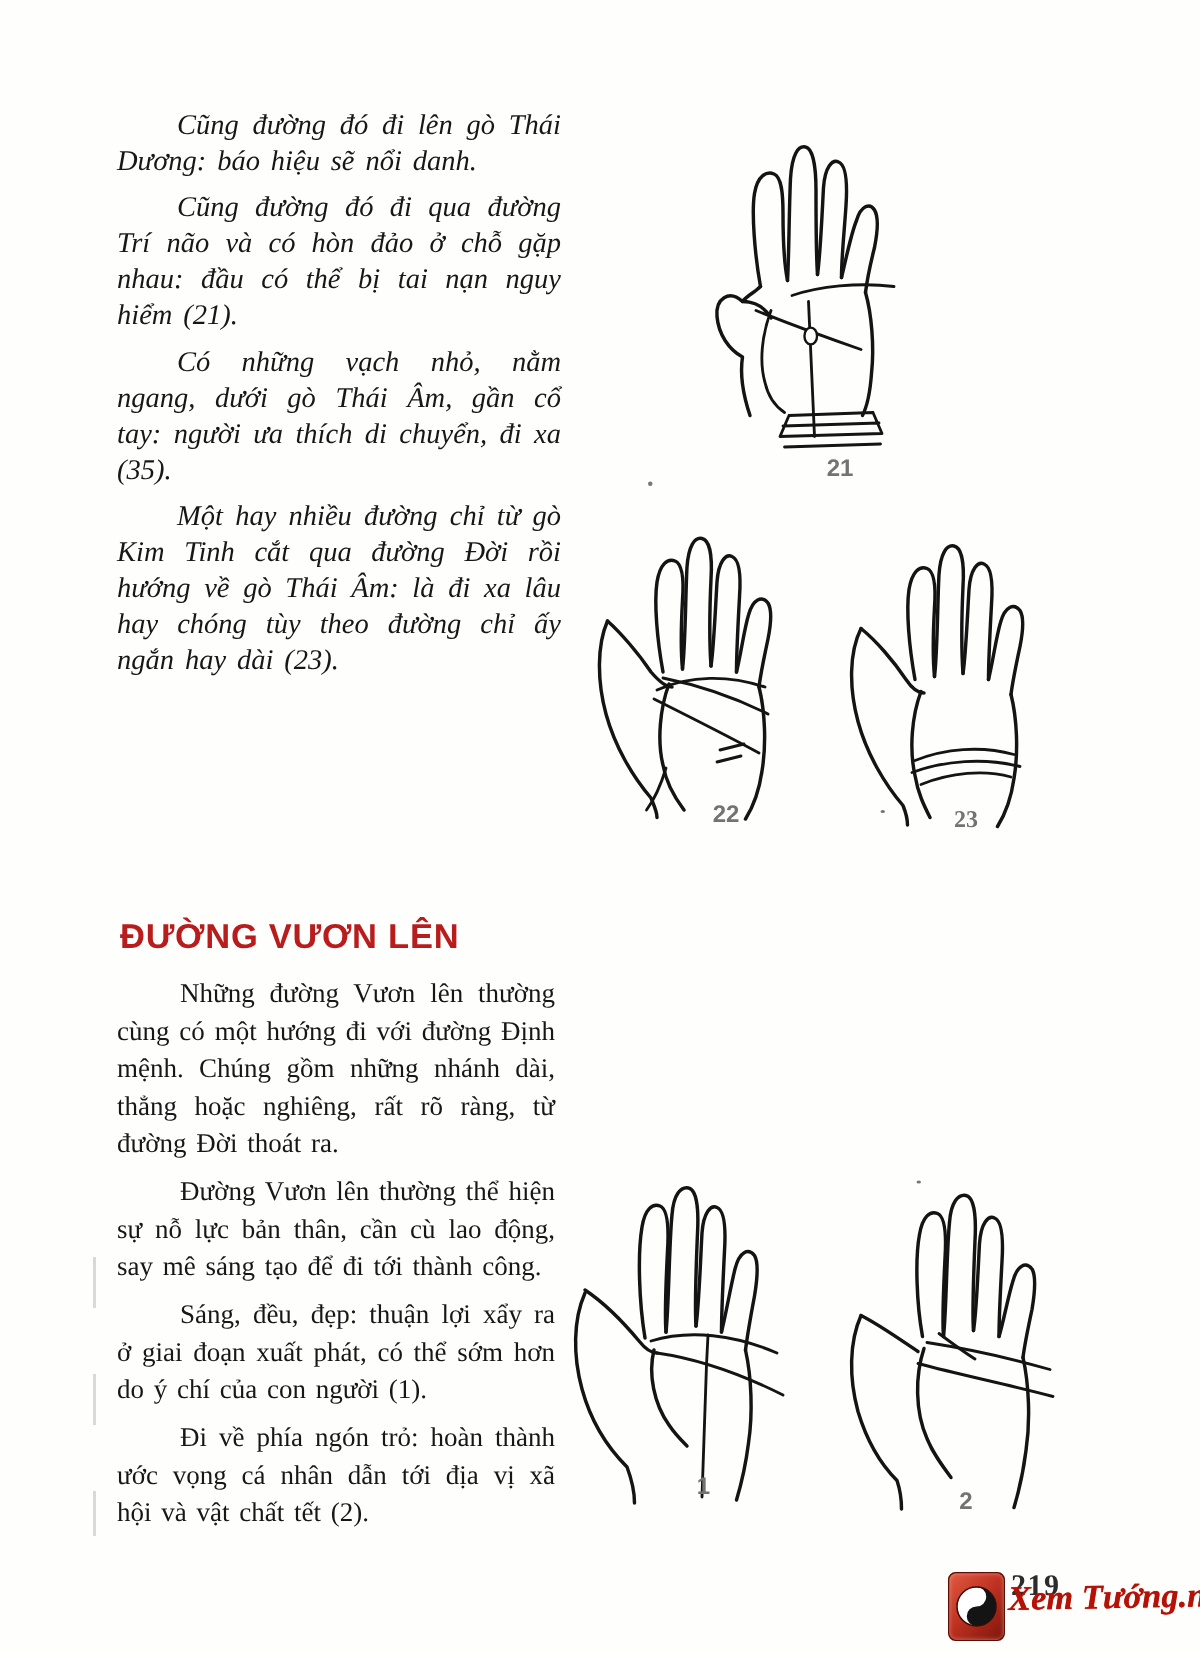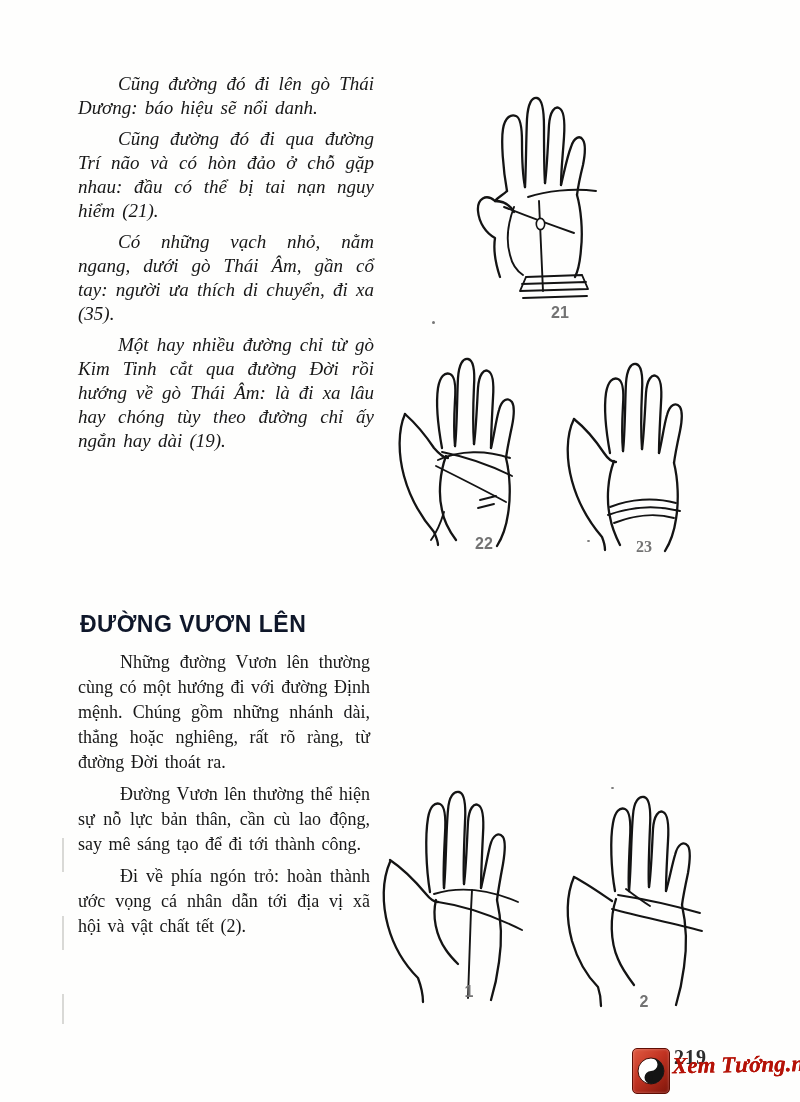--- a/index.html
+++ b/index.html
@@ -68,7 +68,7 @@
     <p>Cũng đường đó đi lên gò Thái Dương: báo hiệu sẽ nổi danh.</p>
     <p>Cũng đường đó đi qua đường Trí não và có hòn đảo ở chỗ gặp nhau: đầu có thể bị tai nạn nguy hiểm (21).</p>
     <p>Có những vạch nhỏ, nằm ngang, dưới gò Thái Âm, gần cổ tay: người ưa thích di chuyển, đi xa (35).</p>
-    <p>Một hay nhiều đường chỉ từ gò Kim Tinh cắt qua đường Đời rồi hướng về gò Thái Âm: là đi xa lâu hay chóng tùy theo đường chỉ ấy ngắn hay dài (19).</p>
+    <p>Một hay nhiều đường chỉ từ gò Kim Tinh cắt qua đường Đời rồi hướng về gò Thái Âm: là đi xa lâu hay chóng tùy theo đường chỉ ấy ngắn hay dài (23).</p>
   </div>
 
   <figure class="hand" style="left:470px;top:85px;">

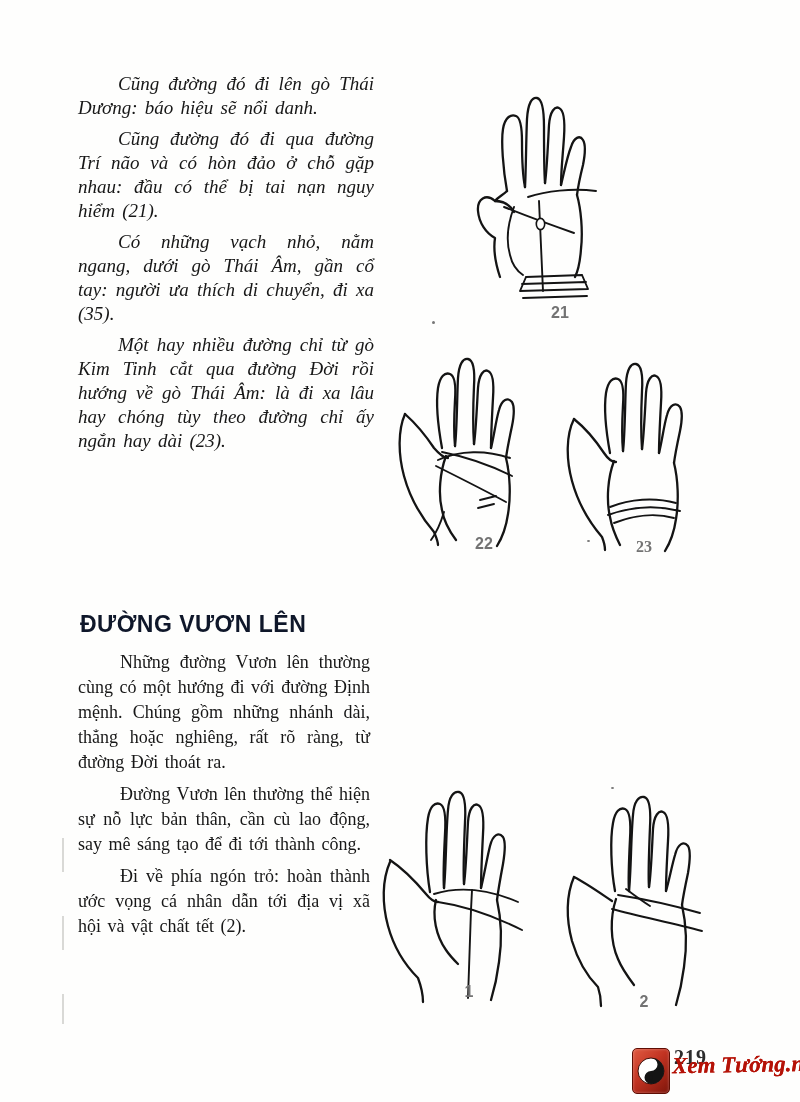--- a/index.html
+++ b/index.html
@@ -17,7 +17,7 @@
   h2.section-heading{
     position:absolute;left:80px;top:611px;margin:0;
     font-family:"Liberation Sans","DejaVu Sans",sans-serif;
-    font-size:23px;font-weight:800;letter-spacing:.5px;color:#0f172a;
+    font-size:23px;font-weight:800;letter-spacing:.5px;color:#b91c1c;
   }
   .section2{position:absolute;left:78px;top:650px;width:664px;}
   .section2 p{

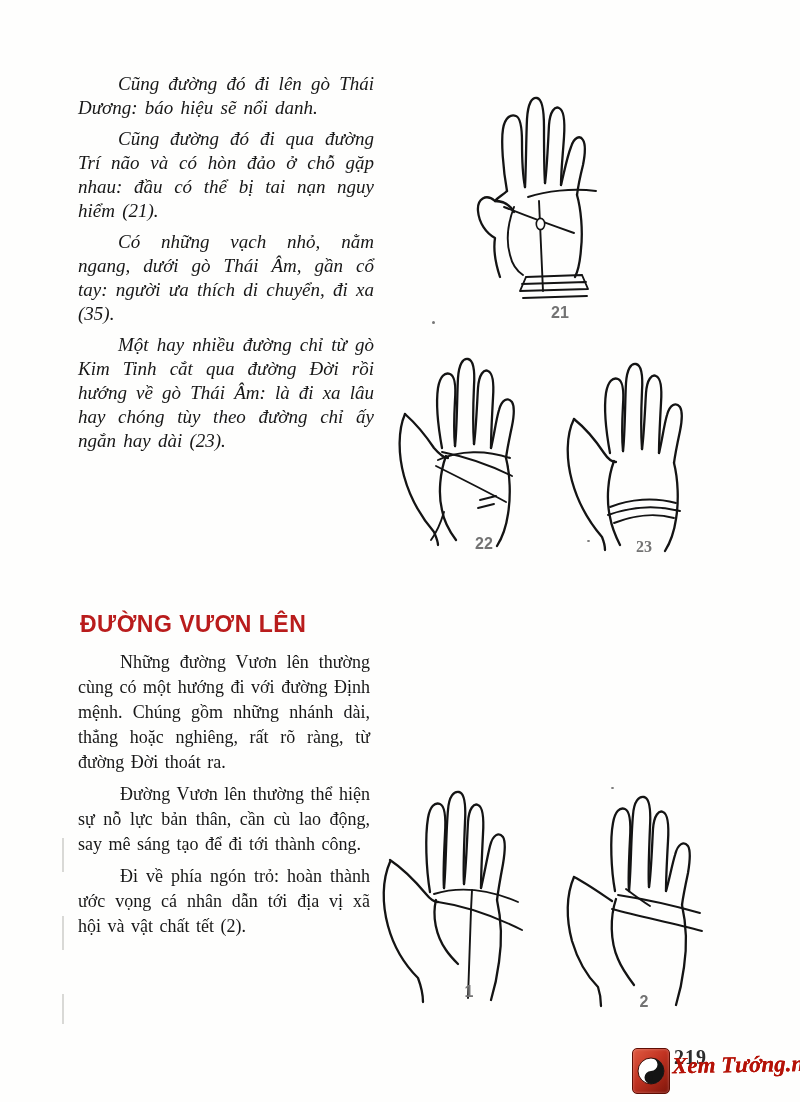--- a/index.html
+++ b/index.html
@@ -132,6 +132,7 @@
     <div class="fig-spacer"></div>
     <p>Những đường Vươn lên thường cùng có một hướng đi với đường Định mệnh. Chúng gồm những nhánh dài, thẳng hoặc nghiêng, rất rõ ràng, từ đường Đời thoát ra.</p>
     <p>Đường Vươn lên thường thể hiện sự nỗ lực bản thân, cần cù lao động, say mê sáng tạo để đi tới thành công.</p>
+    <p>Sáng, đều, đẹp: thuận lợi xẩy ra ở giai đoạn xuất phát, có thể sớm hơn do ý chí của con người (1).</p>
     <p>Đi về phía ngón trỏ: hoàn thành ước vọng cá nhân dẫn tới địa vị xã hội và vật chất tết (2).</p>
   </div>
 

